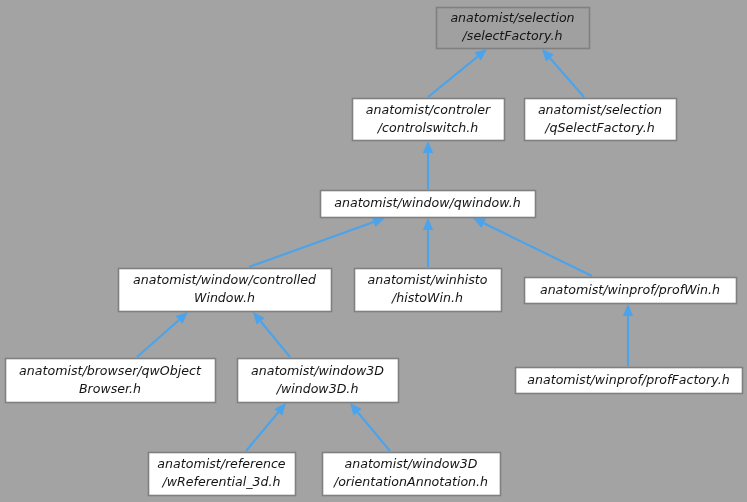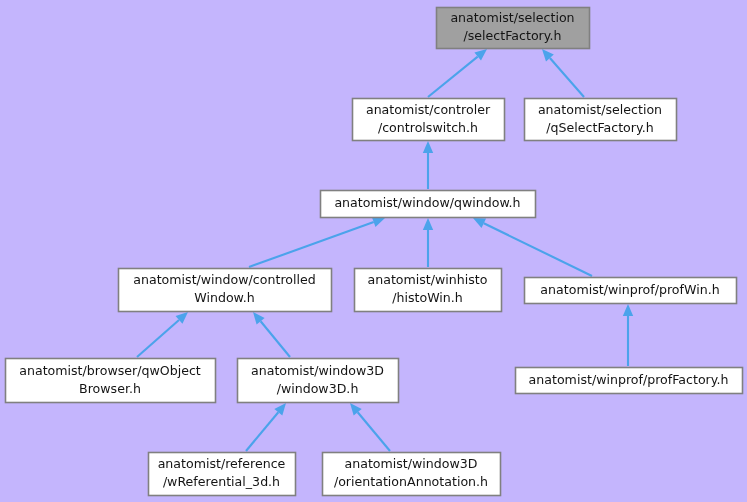--- a/index.html
+++ b/index.html
@@ -11,9 +11,10 @@
     position: relative;
     width: 747px;
     height: 502px;
-    background: #c4b5fd;
+    background: #a3a3a3;
     overflow: hidden;
     font-family: "DejaVu Sans", sans-serif;
+    font-style: italic;
   }
   svg.graph {
     position: absolute;

